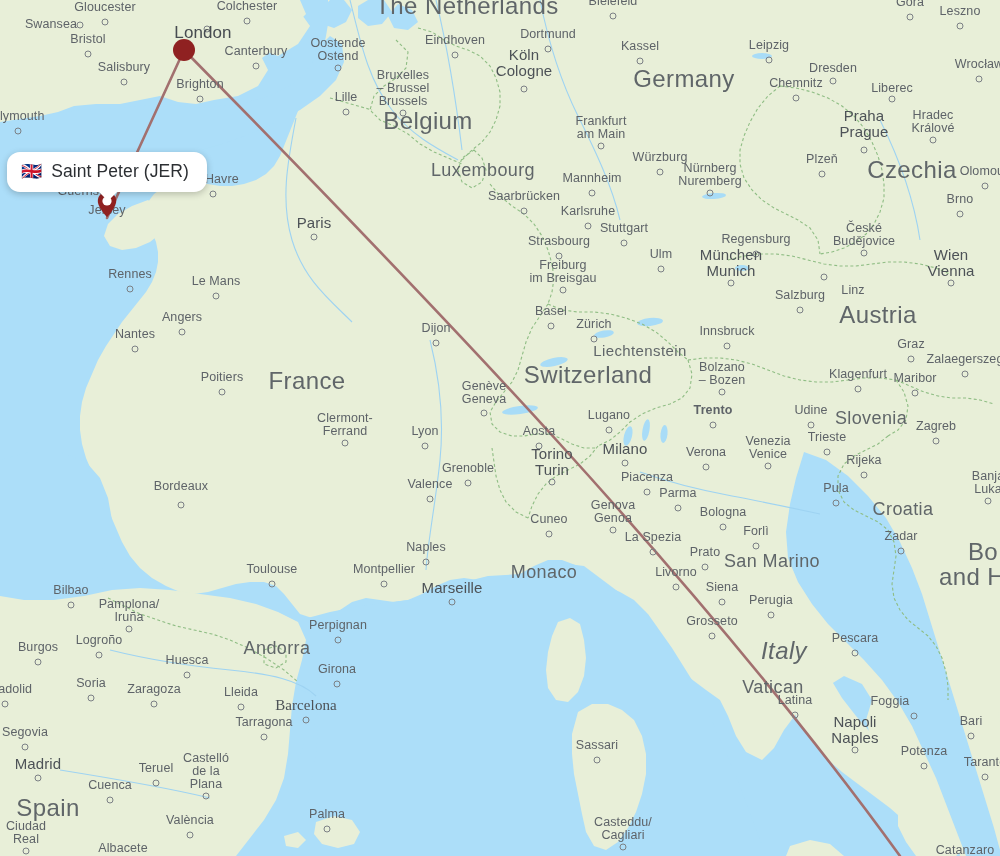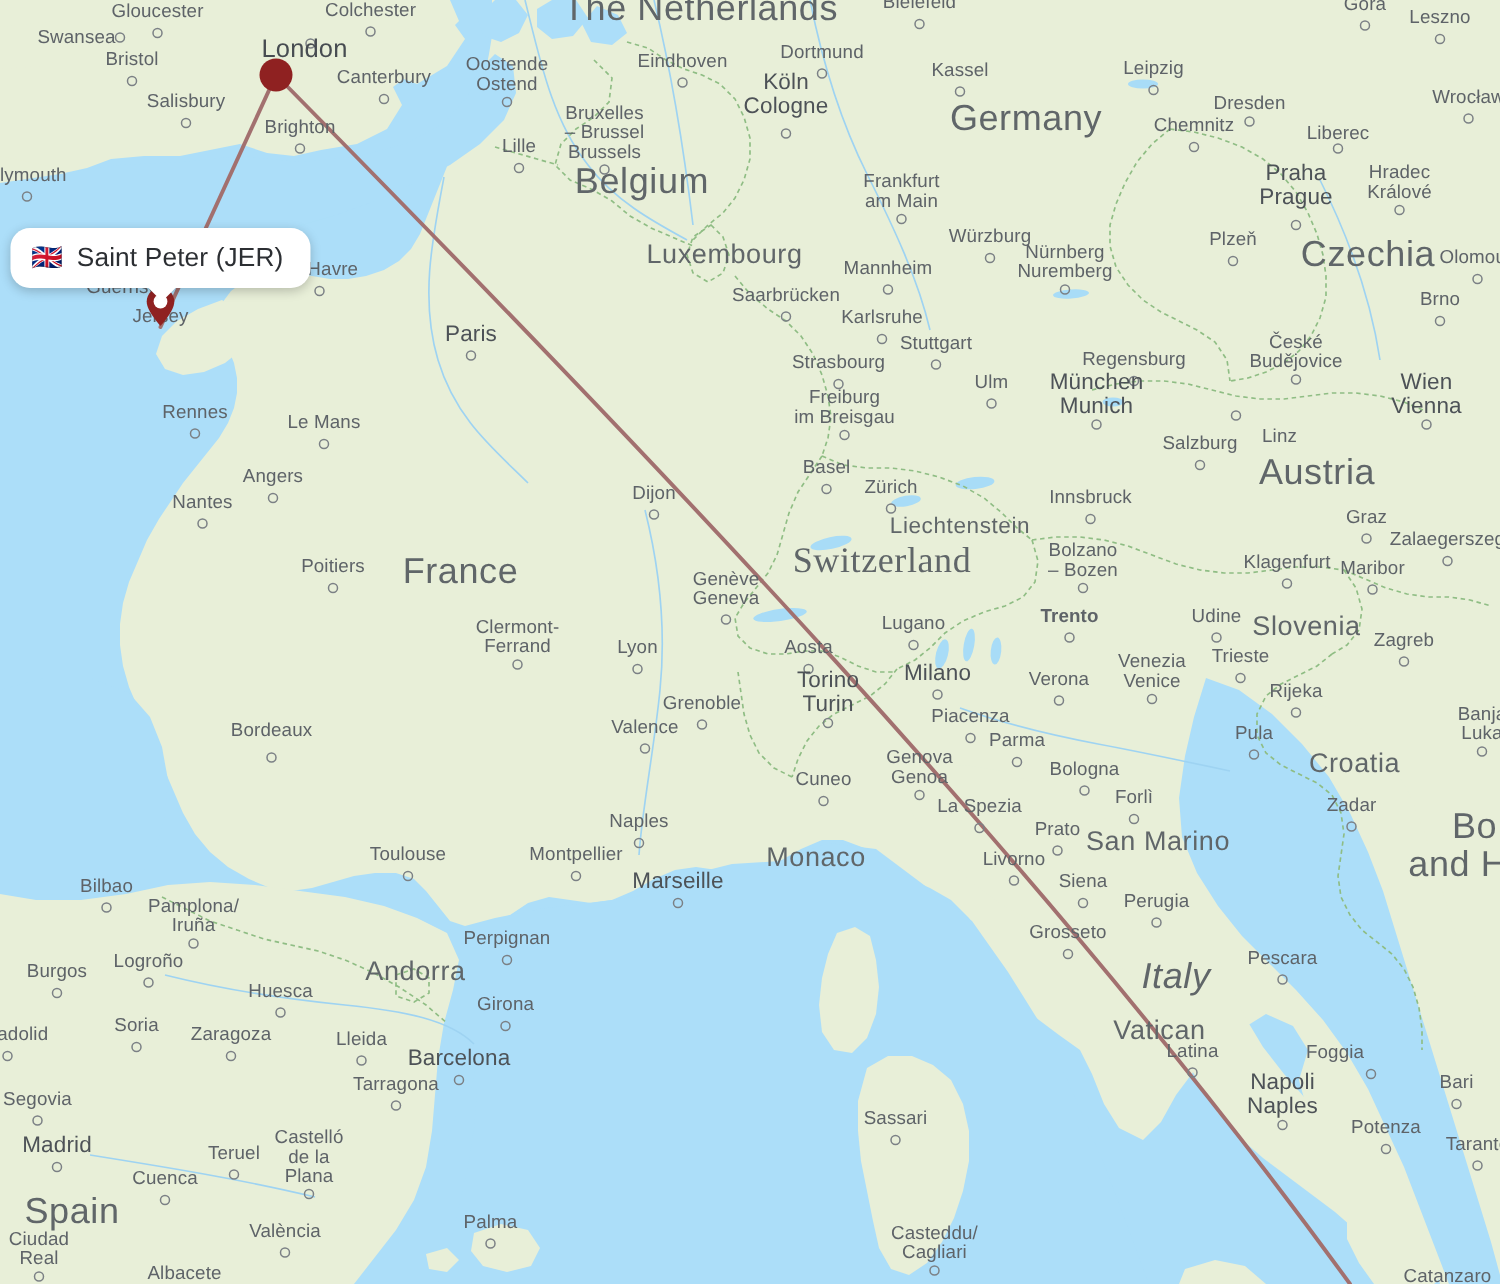--- a/index.html
+++ b/index.html
@@ -406,7 +406,7 @@
       <div class="lbl country lg" style="left: 912px; top: 170px;">Czechia</div>
       <div class="lbl country md" style="left: 483px; top: 170px;">Luxembourg</div>
       <div class="lbl country sm" style="left: 640px; top: 351px;">Liechtenstein</div>
-      <div class="lbl country lg" style="left: 588px; top: 375px; font-family: Liberation Serif, serif;">Switzerland</div>
+      <div class="lbl country lg" style="left: 588px; top: 375px;">Switzerland</div>
       <div class="lbl country lg" style="left: 878px; top: 315px;">Austria</div>
       <div class="lbl country md" style="left: 871px; top: 418px;">Slovenia</div>
       <div class="lbl country md" style="left: 903px; top: 509px;">Croatia</div>

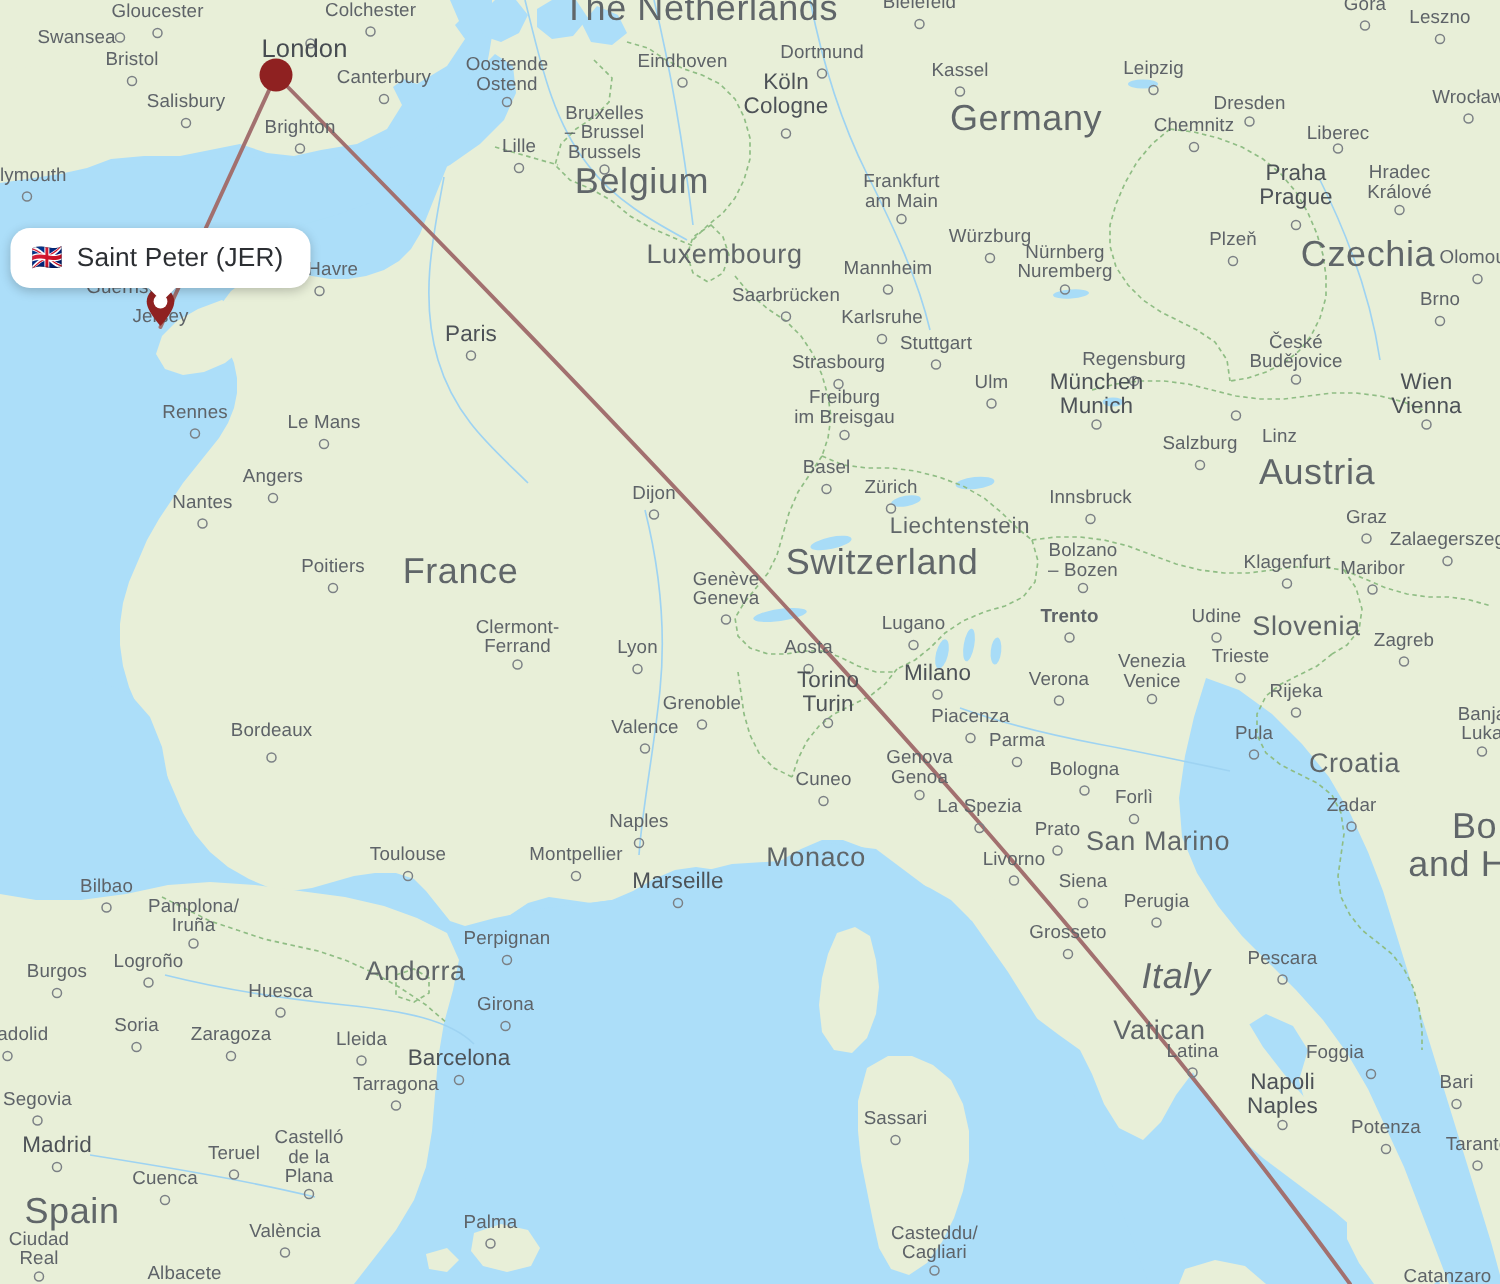--- a/index.html
+++ b/index.html
@@ -549,7 +549,7 @@
       <div class="lbl city " style="left: 91px; top: 684px;">Soria</div>
       <div class="lbl city " style="left: 154px; top: 690px;">Zaragoza</div>
       <div class="lbl city " style="left: 241px; top: 693px;">Lleida</div>
-      <div class="lbl city big" style="left: 306px; top: 706px;">Barcelona</div>
+      <div class="lbl city big" style="left: 306px; top: 706px; font-family: Liberation Serif, serif;">Barcelona</div>
       <div class="lbl city " style="left: 890px; top: 702px;">Foggia</div>
       <div class="lbl city " style="left: 971px; top: 722px;">Bari</div>
       <div class="lbl city " style="left: 795px; top: 701px;">Latina</div>

